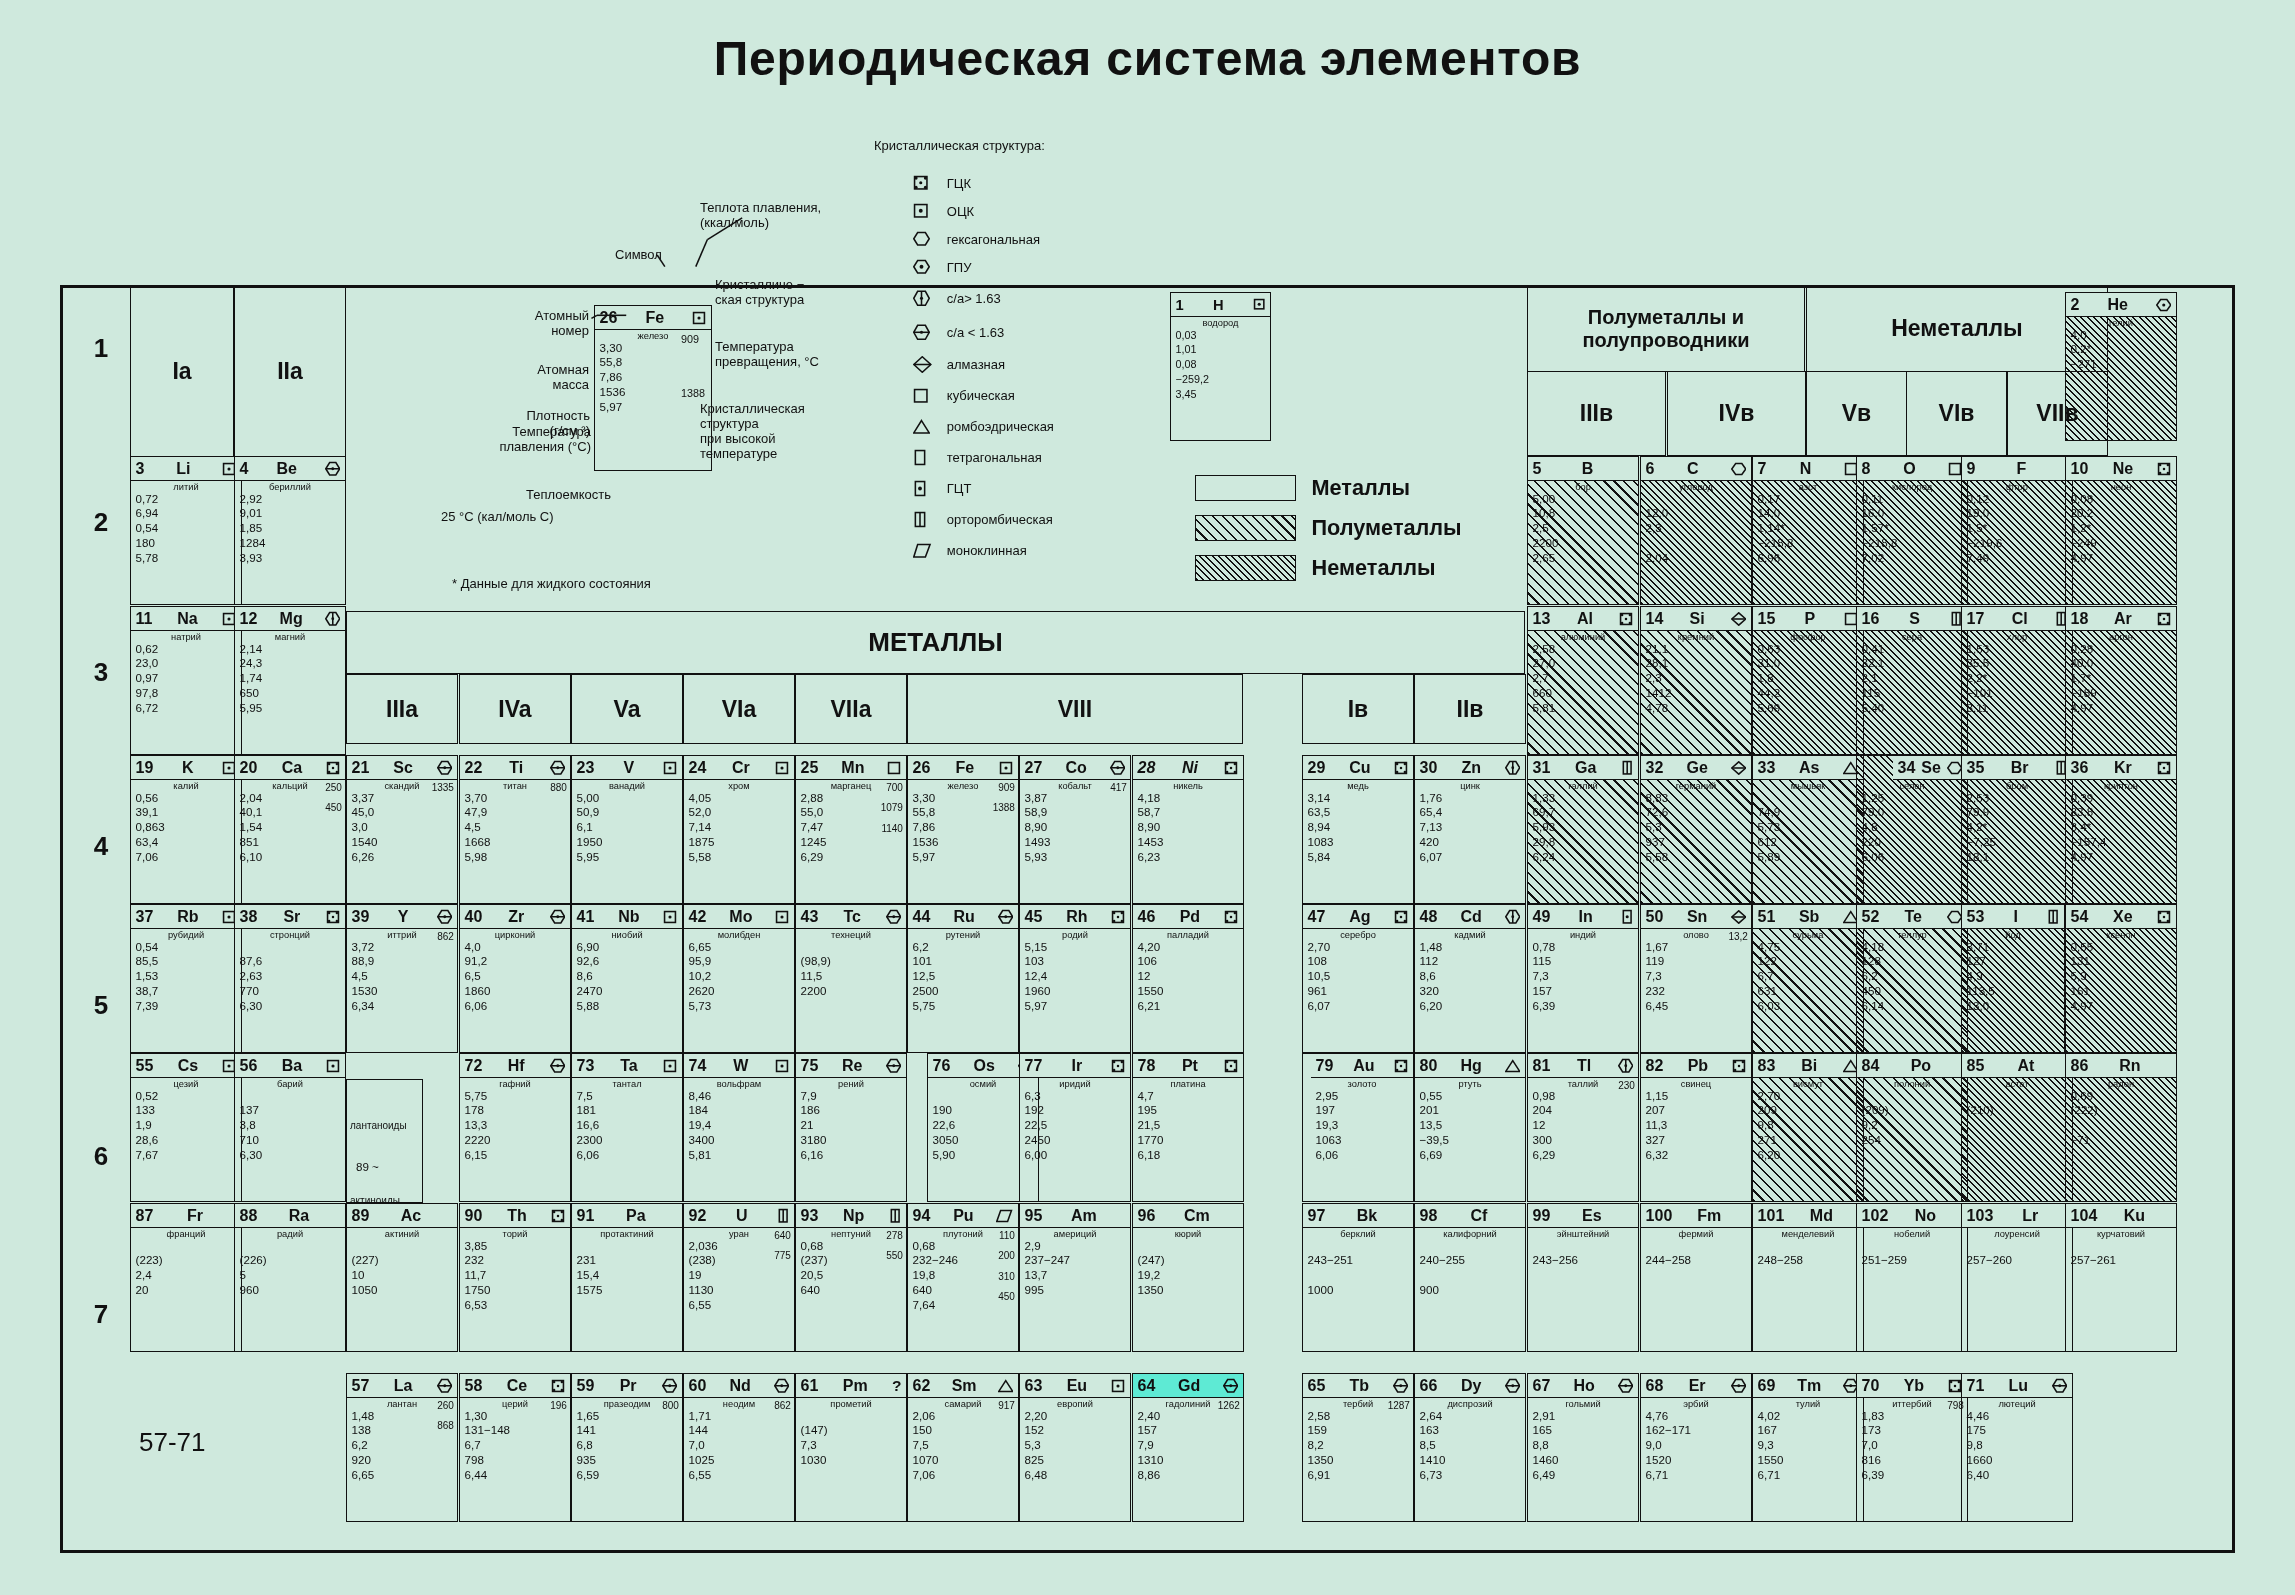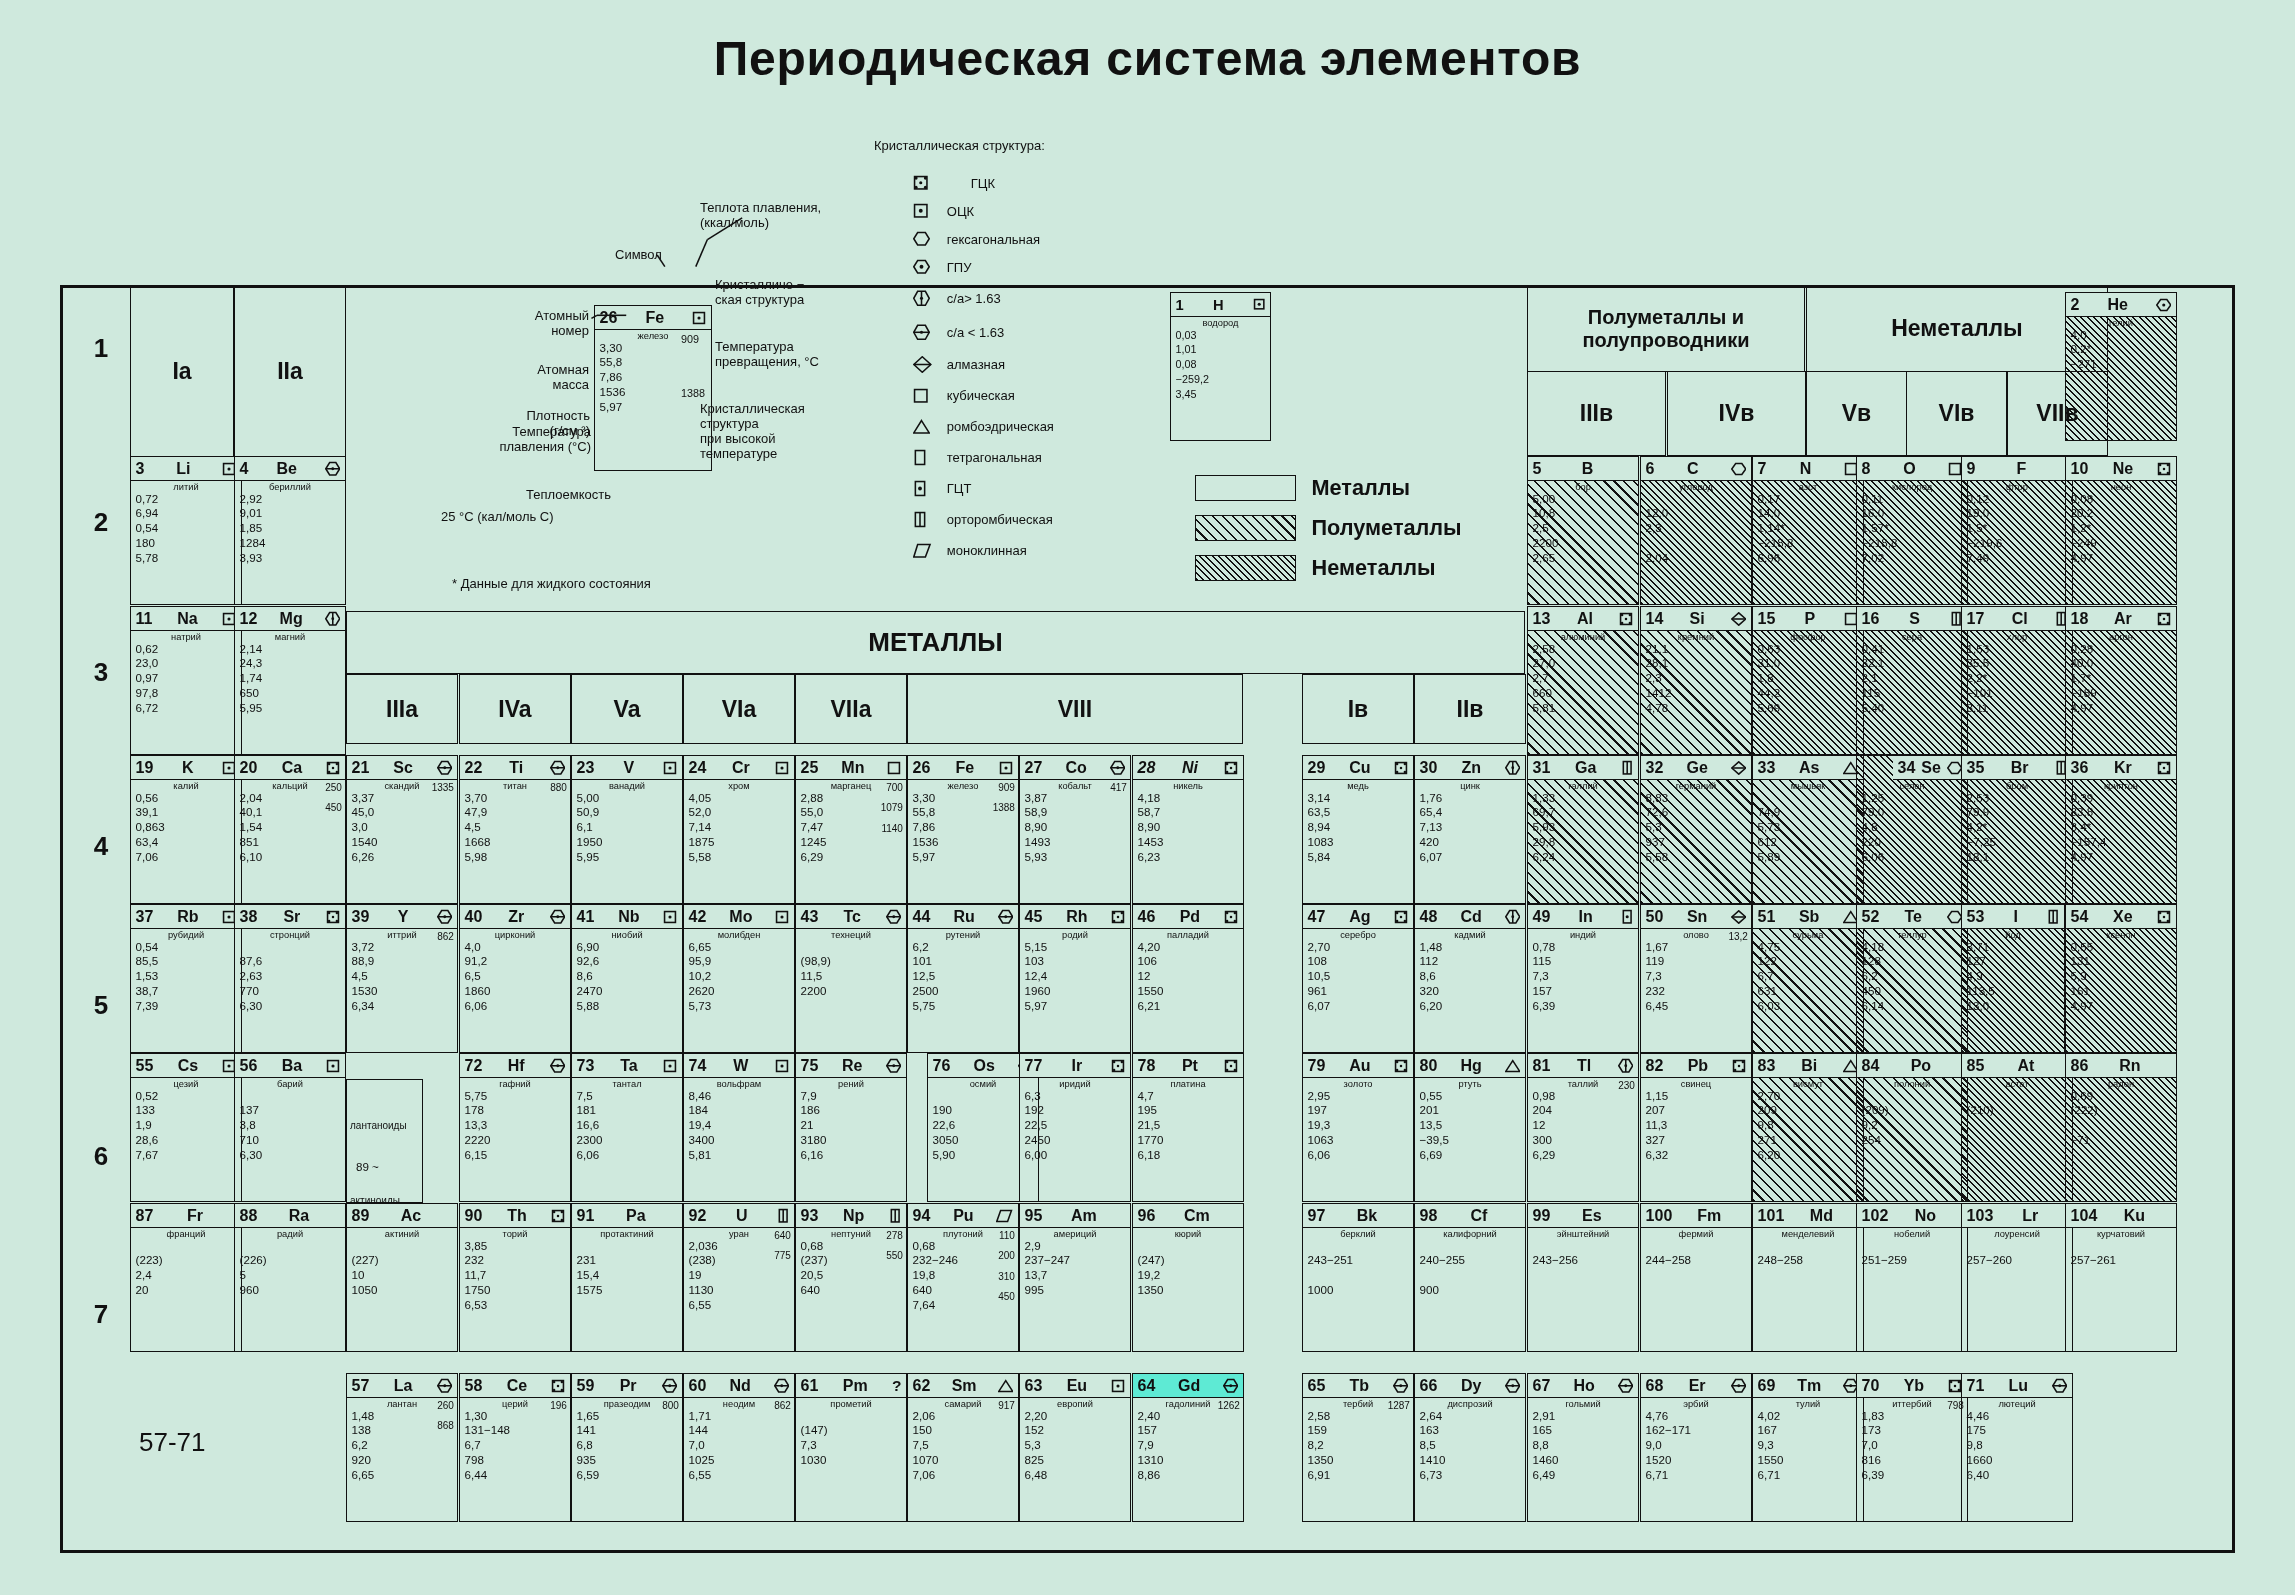--- a/index.html
+++ b/index.html
@@ -65,7 +65,7 @@
   </div>
 
   <div style="position:absolute;left:913px;top:169px;width:402px;">
-    <div style="display:flex;align-items:center;height:28px;gap:24px;">
+    <div style="display:flex;align-items:center;height:28px;">
       <span style="width:23px;">
         <svg width="15.5" height="15.5" viewBox="0 0 20 20">
             <rect x="2" y="2" width="16" height="16" fill="none" stroke="#111" stroke-width="2"></rect>

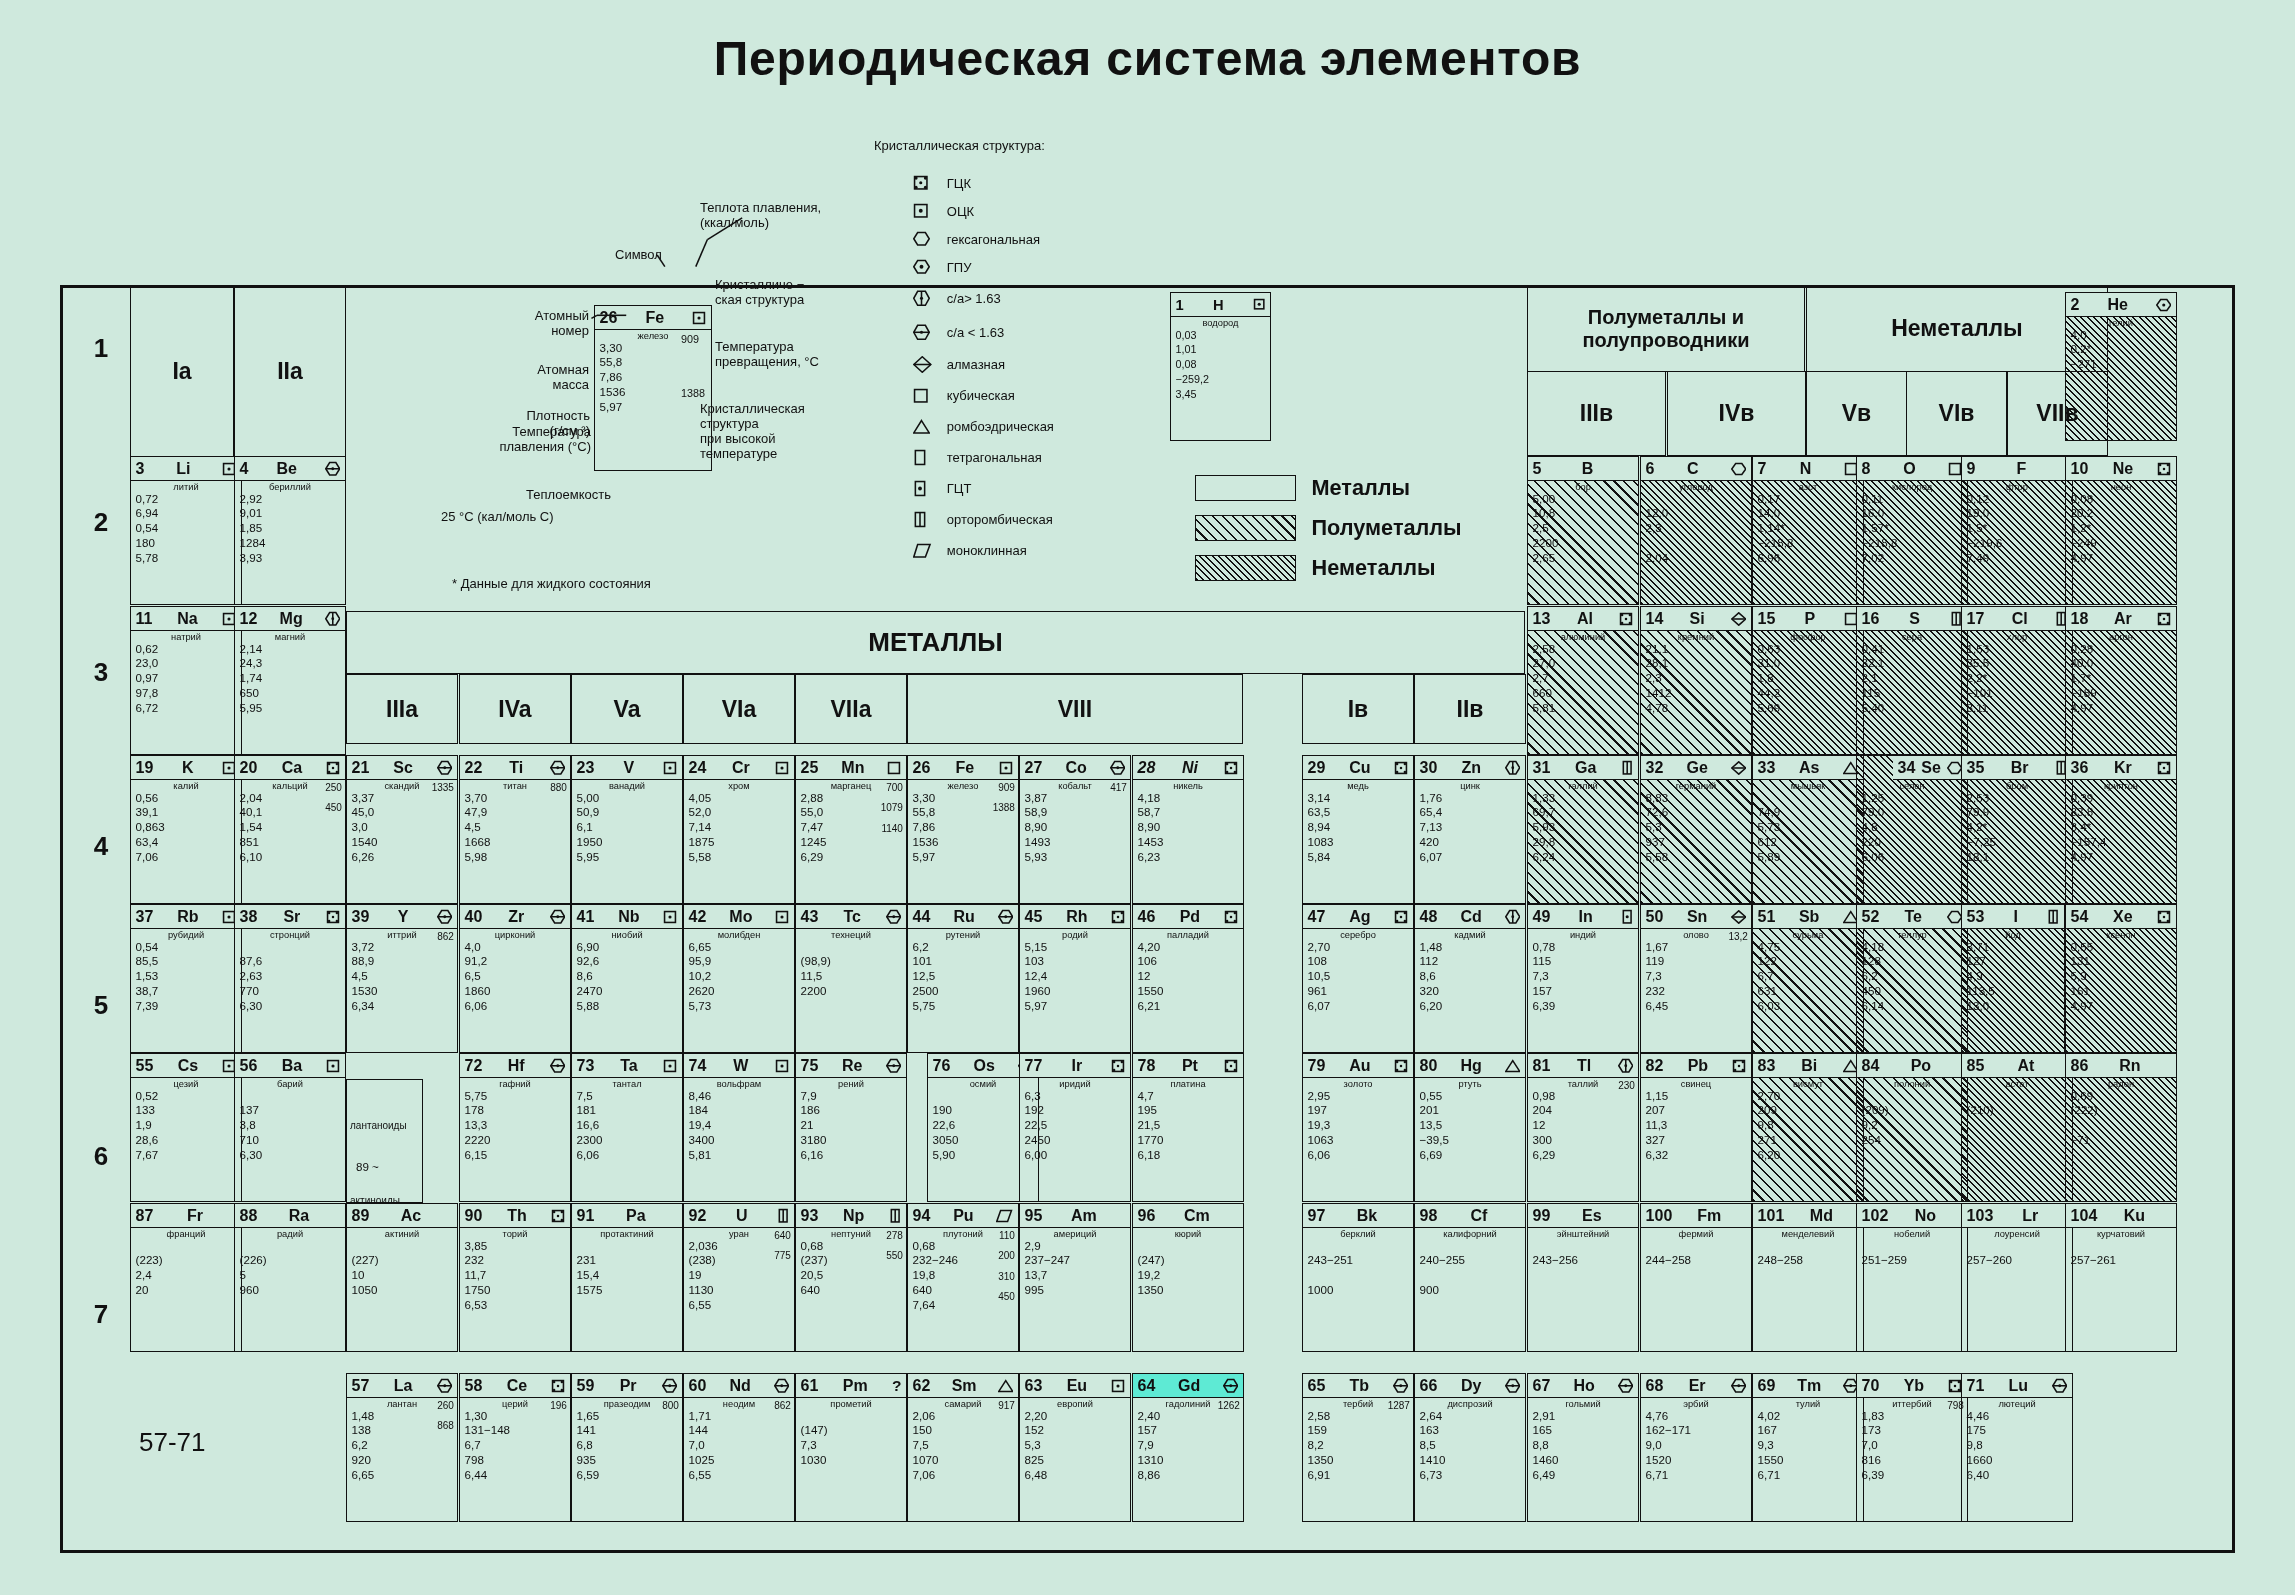--- a/index.html
+++ b/index.html
@@ -1686,7 +1686,7 @@
           <div class="r">6,18</div>
         </div>
       </div>
-      <div class="el" style="left: 1302px; top: 1053px; width: 112px; height: 149px;">
+      <div class="el" style="left: 1302px; top: 1053px; width: 112px; height: 149px; padding-left: 8px;">
         <div class="top" style="background: rgb(207, 233, 221);">
           <span>79</span>
           <span>Au</span>

